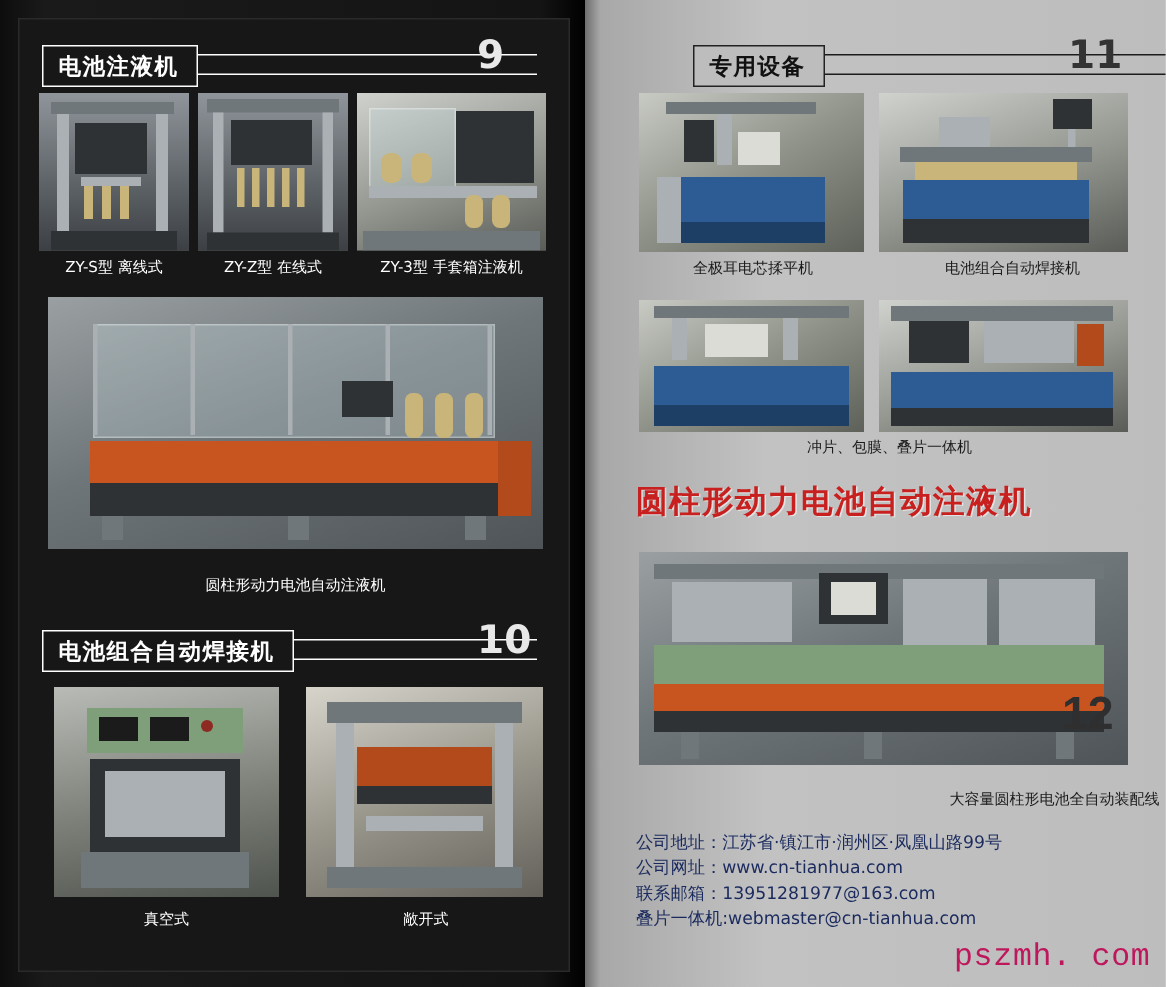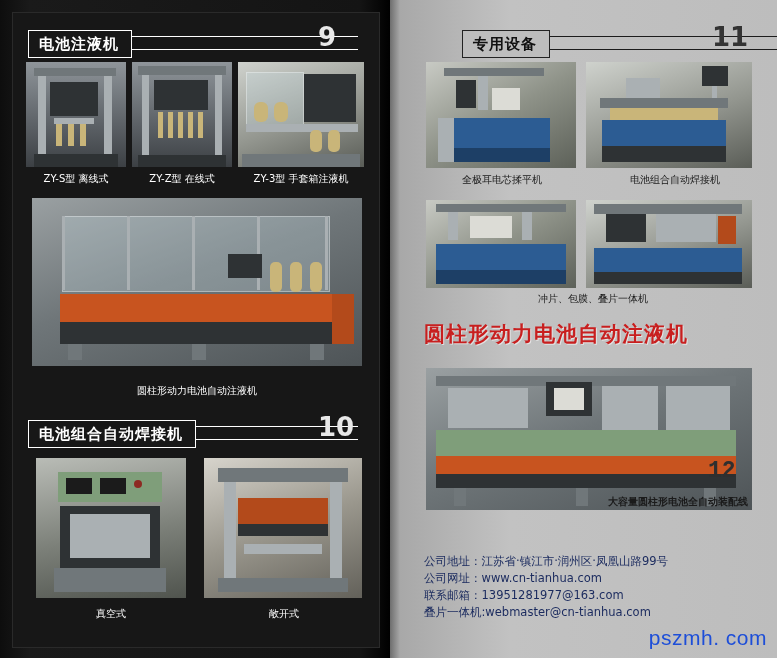--- a/index.html
+++ b/index.html
@@ -175,10 +175,10 @@
   
   .num-overlay {
     position: absolute;
-    font-size: 23px;
+    font-size: 31px;
     font-weight: bold;
     color: #2f2f2f;
-    font-family: Liberation Mono, monospace;
+    font-family: Liberation Sans, sans-serif;
   }
 </style>
 </head>

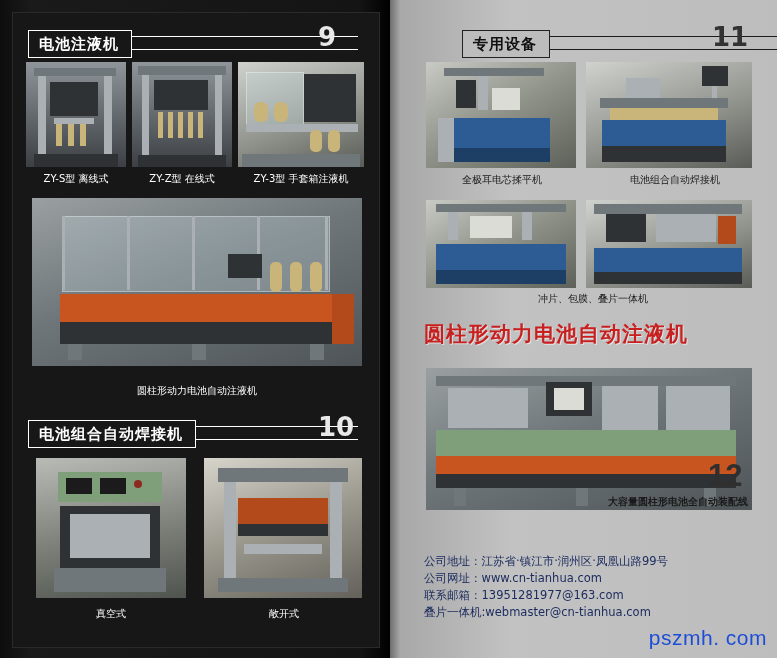--- a/index.html
+++ b/index.html
@@ -373,7 +373,7 @@
       </div>
     </div>
     <div class="num-overlay" style="left:318px; top:458px;">12</div>
-    <div class="caption cap-light" style="left:193px; top:495px; width:190px; text-align:center;font-weight:bold;">大容量圆柱形电池全自动装配线</div>
+    <div class="caption cap-light" style="left:193px; top:527px; width:190px; text-align:right;">大容量圆柱形电池全自动装配线</div>
 
   </div>
 

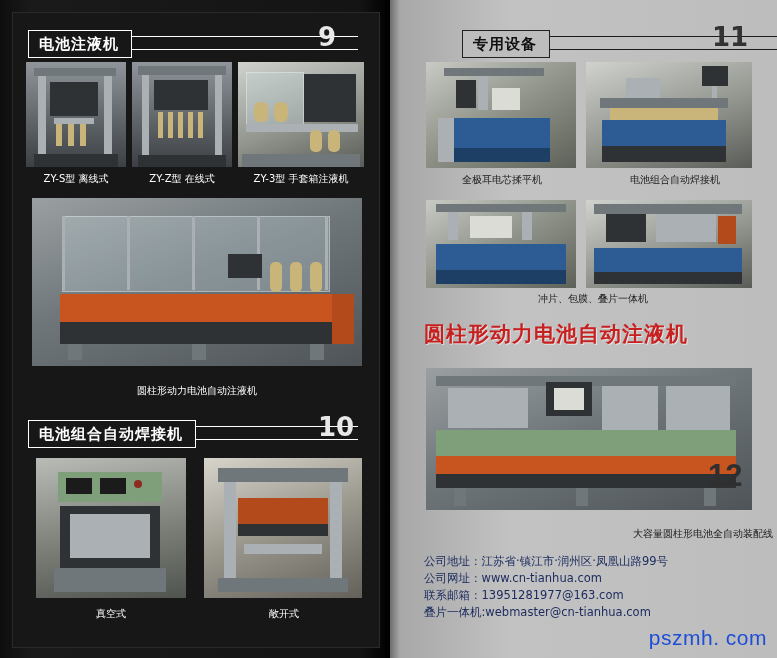--- a/index.html
+++ b/index.html
@@ -167,8 +167,8 @@
     right: 10px;
     bottom: 8px;
     font-size: 21px;
-    color: #1d4ed8;
-    font-family: Liberation Sans, sans-serif;
+    color: #be185d;
+    font-family: Liberation Mono, monospace;
     letter-spacing: 0.5px;
   }
 

